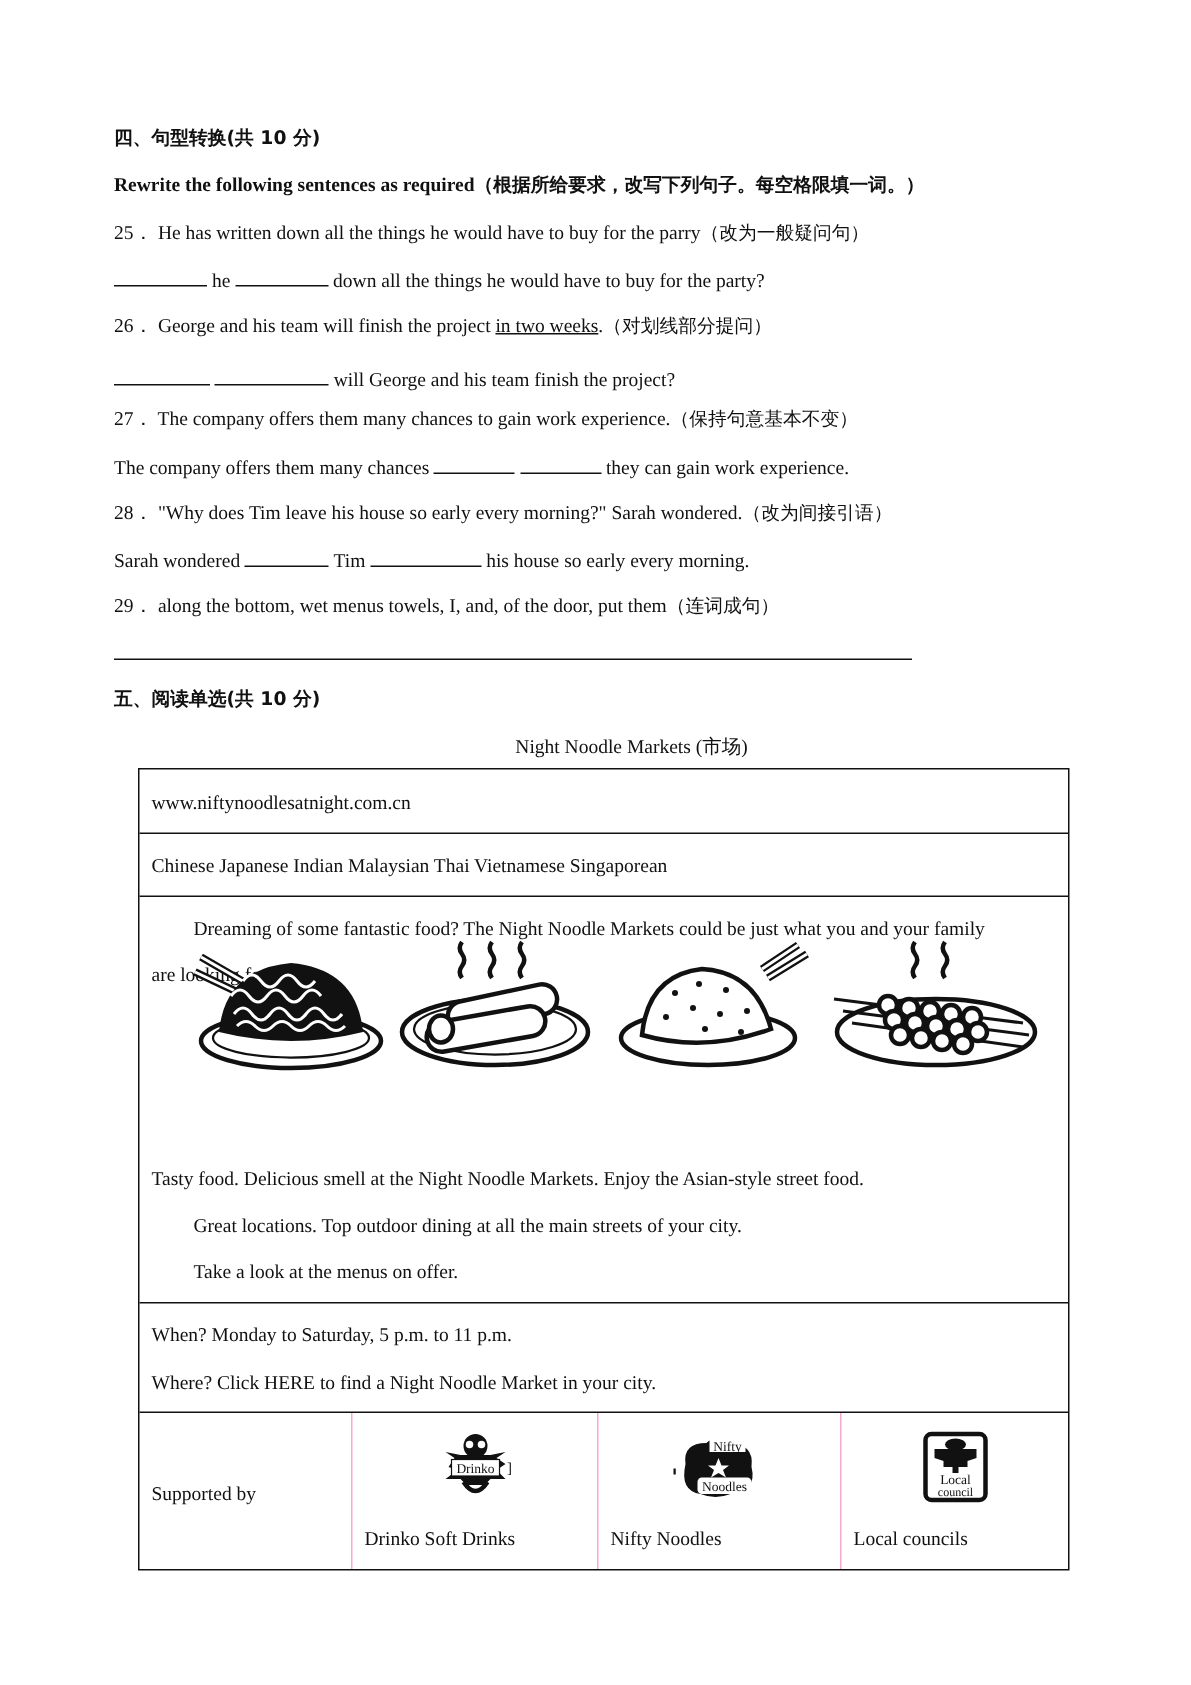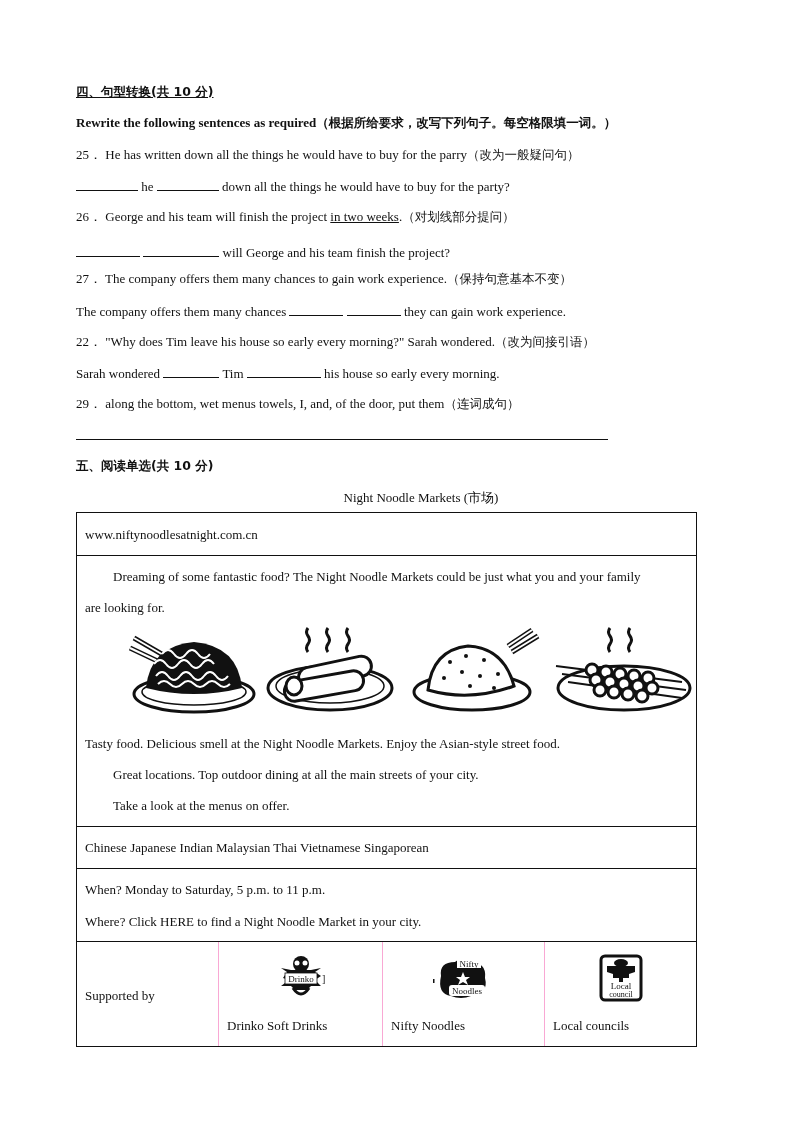--- a/index.html
+++ b/index.html
@@ -34,7 +34,7 @@
 </head>
 <body>
 
-<div class="line heading" style="top:84px;text-decoration:underline;">四、句型转换(共 10 分)</div>
+<div class="line heading" style="top:84px;">四、句型转换(共 10 分)</div>
 
 <div class="line" style="top:115px;">
   <span class="bold">Rewrite the following sentences as required</span><span class="cn bold">（根据所给要求，改写下列句子。每空格限填一词。）</span>

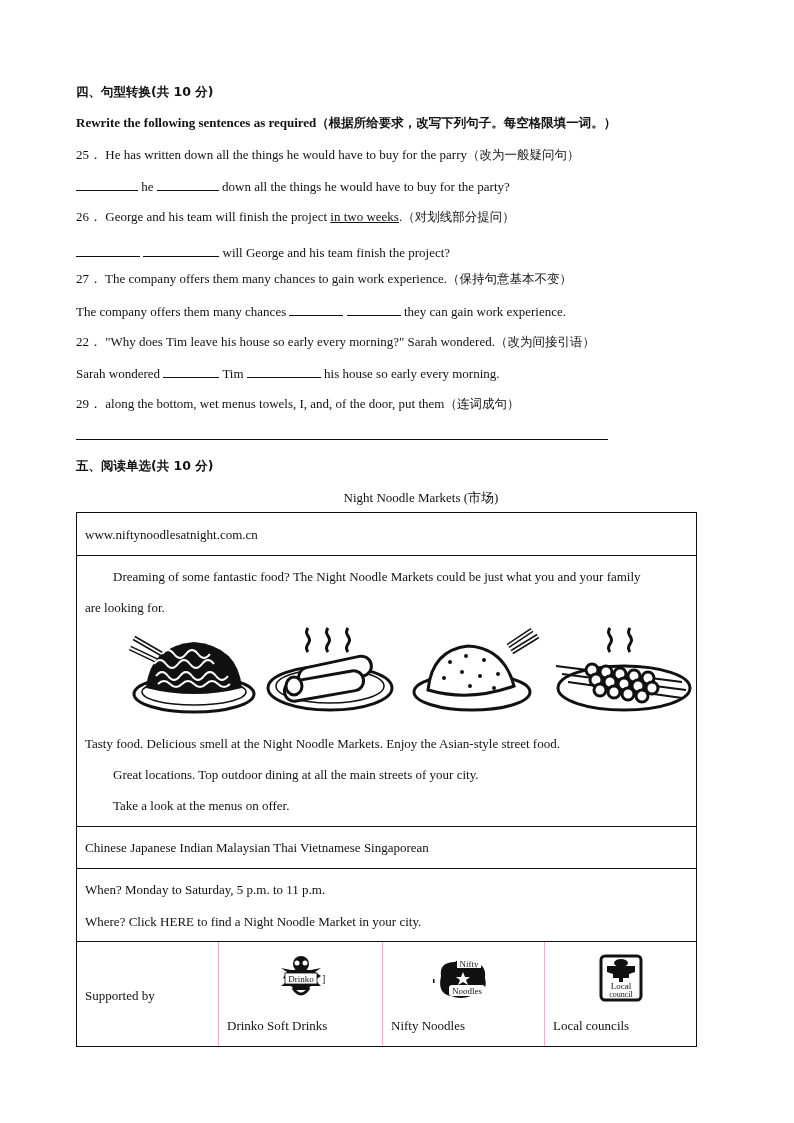--- a/index.html
+++ b/index.html
@@ -73,7 +73,7 @@
 </div>
 
 <div class="line" style="top:334px;">
-  <span>22．</span>
+  <span>28．</span>
   <span>"Why does Tim leave his house so early every morning?"  Sarah wondered.</span><span class="cn">（改为间接引语）</span>
 </div>
 <div class="line" style="top:365px;">

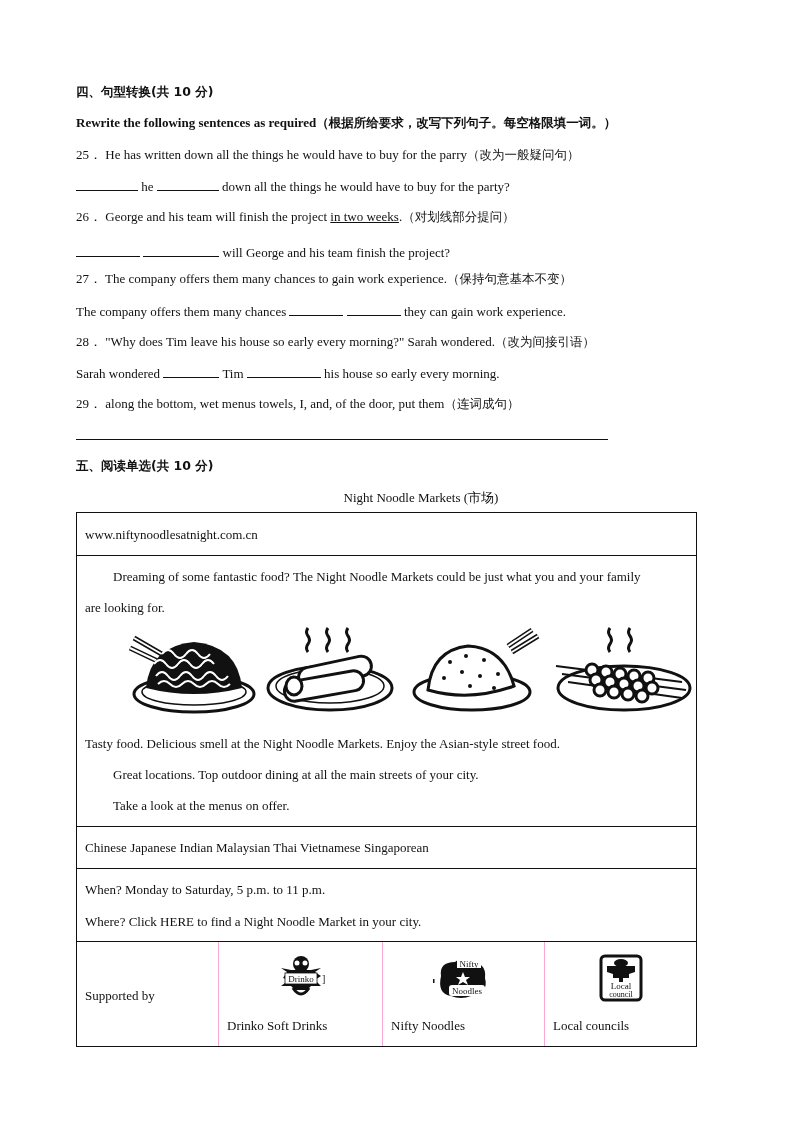--- a/index.html
+++ b/index.html
@@ -17,7 +17,7 @@
   .answer-line { position: absolute; left: 76px; top: 439px; width: 532px; border-top: 1px solid #111; }
   .center-title { position: absolute; left: 0; width: 794px; top: 489px; text-align: center; padding-left: 24px; }
 
-  .table { position: absolute; left: 76px; top: 512px; width: 621px; border: 1px solid #111; box-sizing: border-box; }
+  .table { position: absolute; left: 92px; top: 512px; width: 621px; border: 1px solid #111; box-sizing: border-box; }
   .row { border-bottom: 1px solid #111; box-sizing: border-box; position: relative; }
   .row:last-child { border-bottom: none; }
   .cell-text { position: absolute; left: 8px; white-space: nowrap; }

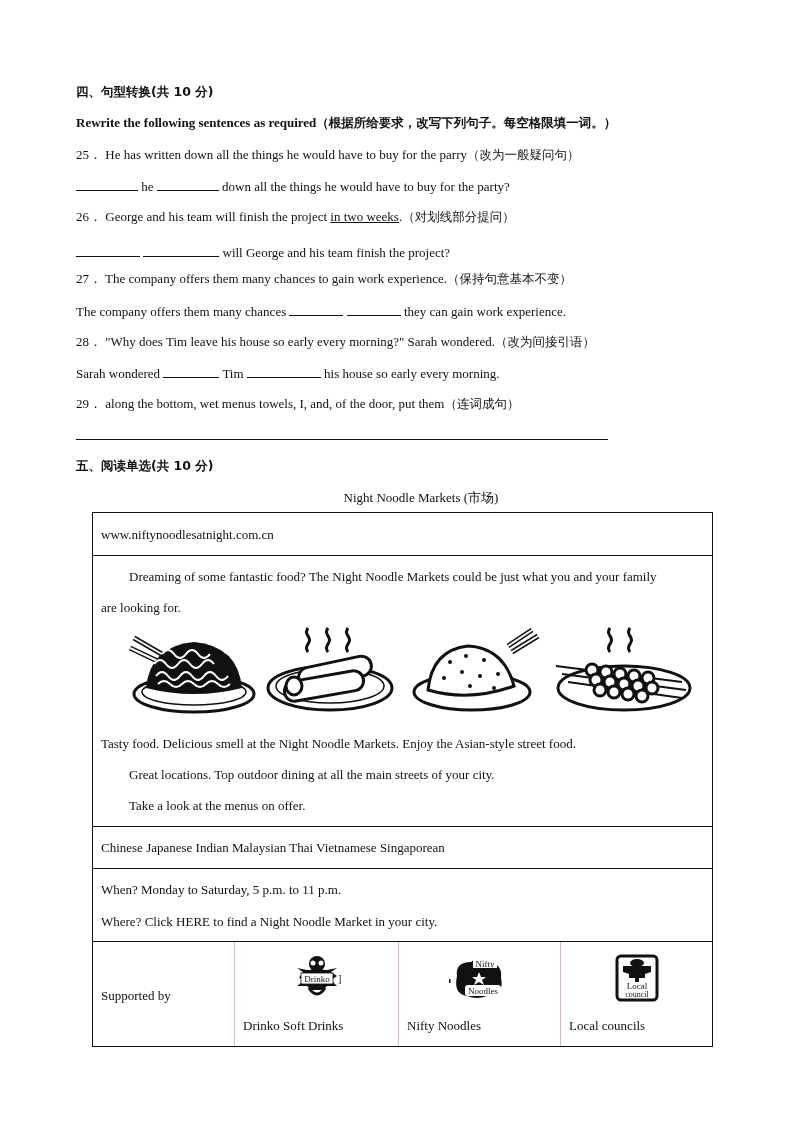--- a/index.html
+++ b/index.html
@@ -97,15 +97,15 @@
   <div class="row" style="height:43px;">
     <span class="cell-text" style="top:14px;">www.niftynoodlesatnight.com.cn</span>
   </div>
+  <div class="row" style="height:42px;">
+    <span class="cell-text" style="top:13px;">Chinese Japanese Indian Malaysian  Thai Vietnamese  Singaporean</span>
+  </div>
   <div class="row" style="height:271px;">
     <span class="cell-text indent" style="top:13px;">Dreaming  of some fantastic food? The Night  Noodle Markets  could be just  what you and  your family</span>
     <span class="cell-text" style="top:44px;">are looking  for.</span>
     <span class="cell-text" style="top:180px;">Tasty food. Delicious  smell at the Night Noodle Markets. Enjoy the Asian-style  street food.</span>
     <span class="cell-text indent" style="top:211px;">Great locations. Top outdoor dining  at all  the main  streets of your city.</span>
     <span class="cell-text indent" style="top:242px;">Take a look at the menus on offer.</span>
-  </div>
-  <div class="row" style="height:42px;">
-    <span class="cell-text" style="top:13px;">Chinese Japanese Indian Malaysian  Thai Vietnamese  Singaporean</span>
   </div>
   <div class="row" style="height:73px;">
     <span class="cell-text" style="top:13px;">When? Monday to Saturday, 5 p.m. to 11 p.m.</span>

